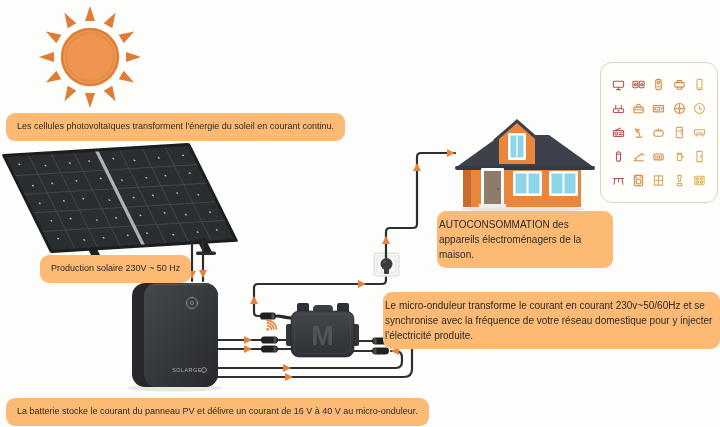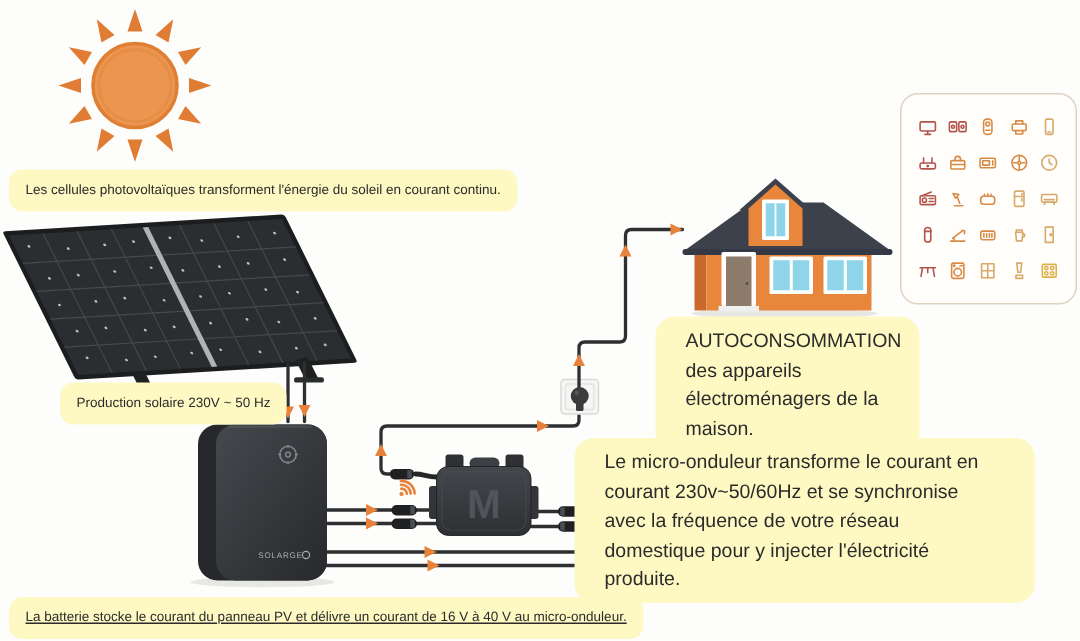--- a/index.html
+++ b/index.html
@@ -11,7 +11,7 @@
   .layer{position:absolute; left:0; top:0;}
   .note{
     position:absolute;
-    background:#fef9c3;
+    background:#fdba74;
     border-radius:9px;
     color:#2B2B2B;
     font-size:9px;

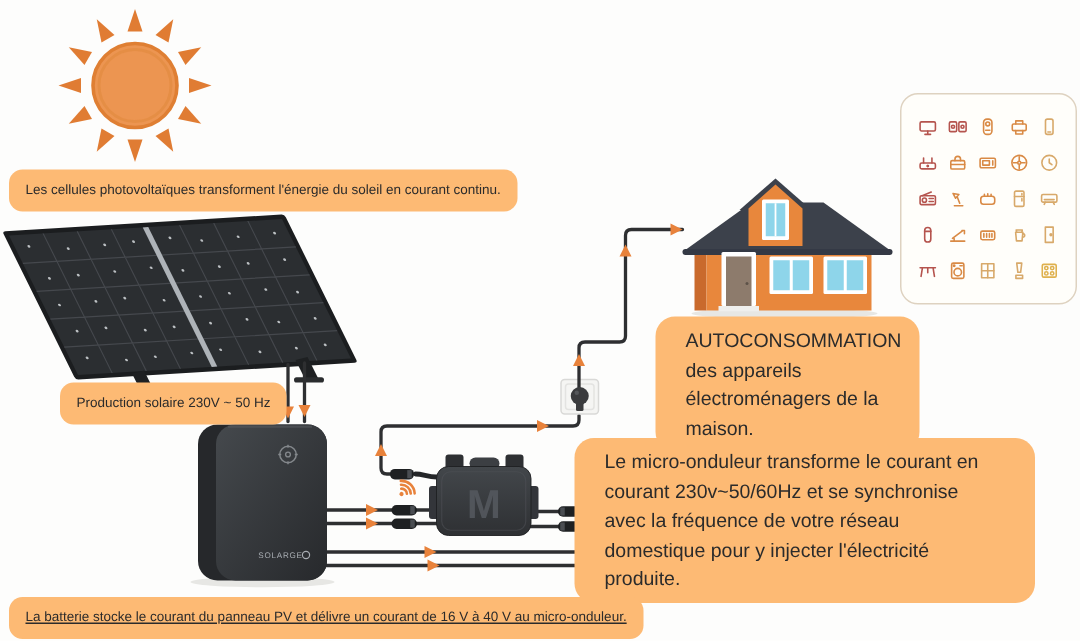--- a/index.html
+++ b/index.html
@@ -20,7 +20,7 @@
     box-sizing:border-box;
   }
   .note.nowrap{white-space:nowrap;}
-  .note.small{font-size:13px; padding:6px 20px;border-radius:13px;}
+  .note.small{font-size:10px; padding:6px 2px;}
   .appliance-panel{
     position:absolute; left:600px; top:62px;
     width:118px; height:141px;

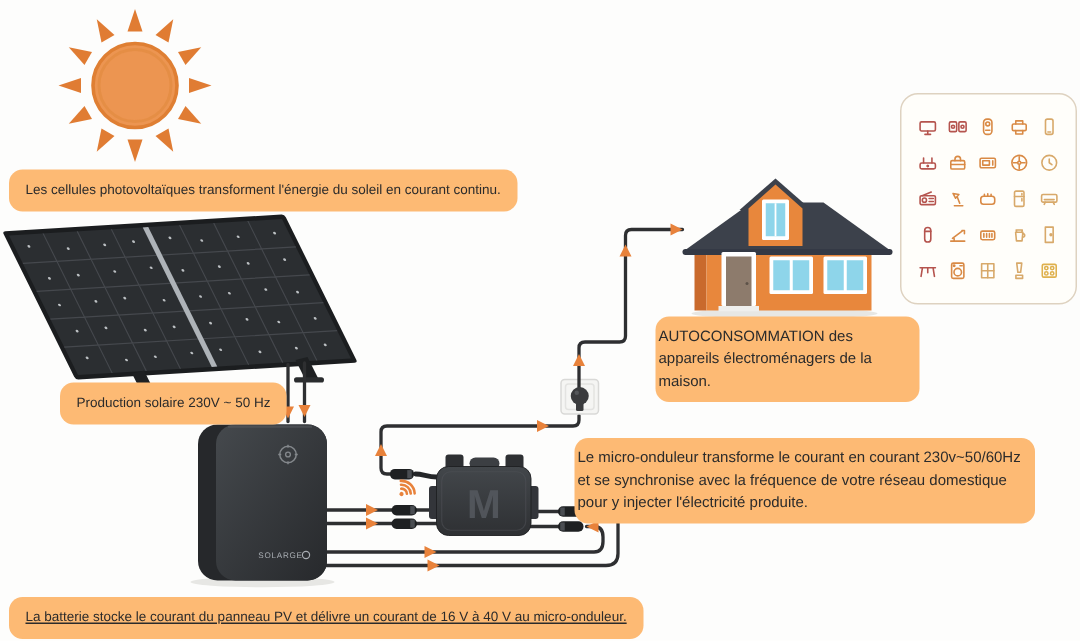--- a/index.html
+++ b/index.html
@@ -239,7 +239,7 @@
 
   <div class="note small" style="left:437px; top:211px; width:176px;">AUTOCONSOMMATION des appareils électroménagers de la maison.</div>
 
-  <div class="note small" style="left:383px; top:292px; width:307px;">Le micro-onduleur transforme le courant en courant 230v~50/60Hz et se synchronise avec la fréquence de votre réseau domestique pour y injecter l'électricité produite.</div>
+  <div class="note small" style="left:383px; top:292px; width:337px;">Le micro-onduleur transforme le courant en courant 230v~50/60Hz et se synchronise avec la fréquence de votre réseau domestique pour y injecter l'électricité produite.</div>
 
   <div class="note nowrap" style="left:6px; top:398px;text-decoration:underline;">La batterie stocke le courant du panneau PV et délivre un courant de 16 V à 40 V au micro-onduleur.</div>
 

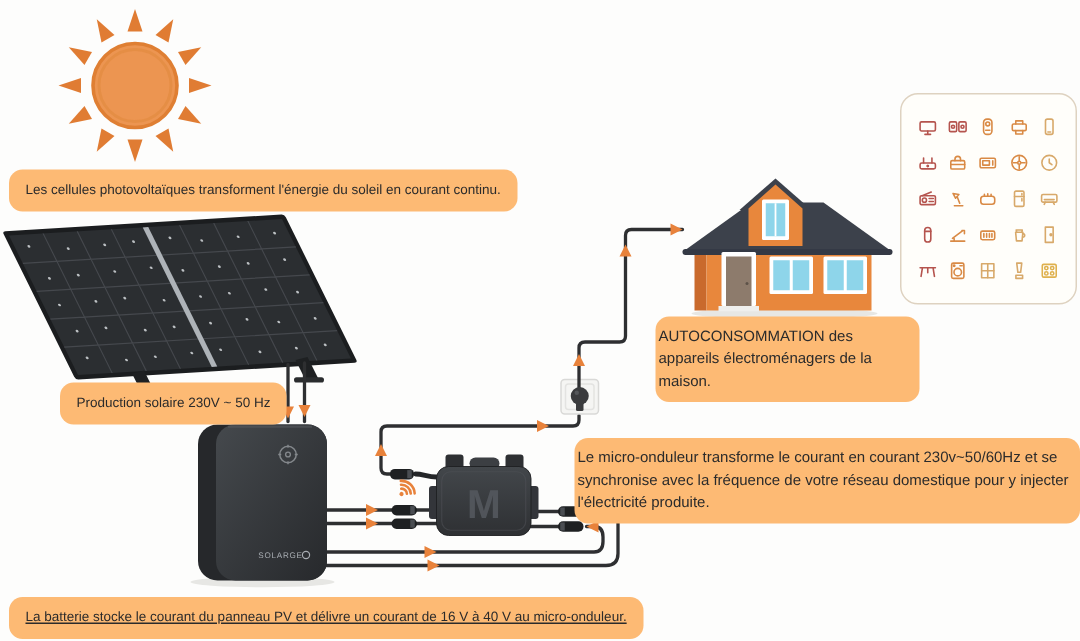--- a/index.html
+++ b/index.html
@@ -241,7 +241,7 @@
 
   <div class="note small" style="left:383px; top:292px; width:337px;">Le micro-onduleur transforme le courant en courant 230v~50/60Hz et se synchronise avec la fréquence de votre réseau domestique pour y injecter l'électricité produite.</div>
 
-  <div class="note nowrap" style="left:6px; top:398px;text-decoration:underline;">La batterie stocke le courant du panneau PV et délivre un courant de 16 V à 40 V au micro-onduleur.</div>
+  <div class="note nowrap" style="left:6px; top:398px;">La batterie stocke le courant du panneau PV et délivre un courant de 16 V à 40 V au micro-onduleur.</div>
 
   <div class="appliance-panel" id="appliance-panel">
       <span class="appliance-cell">

